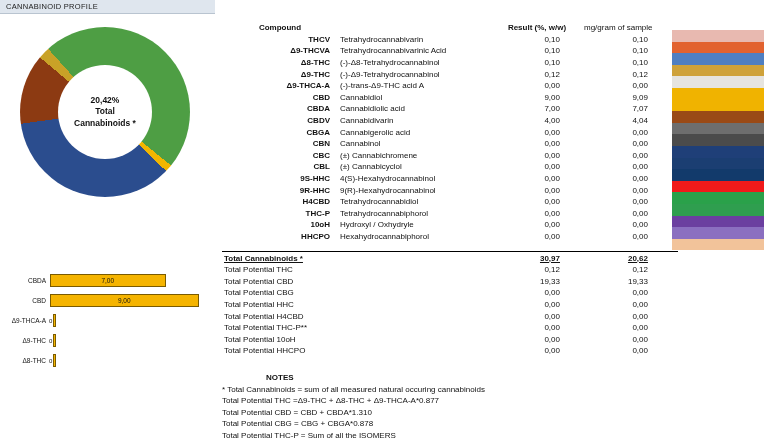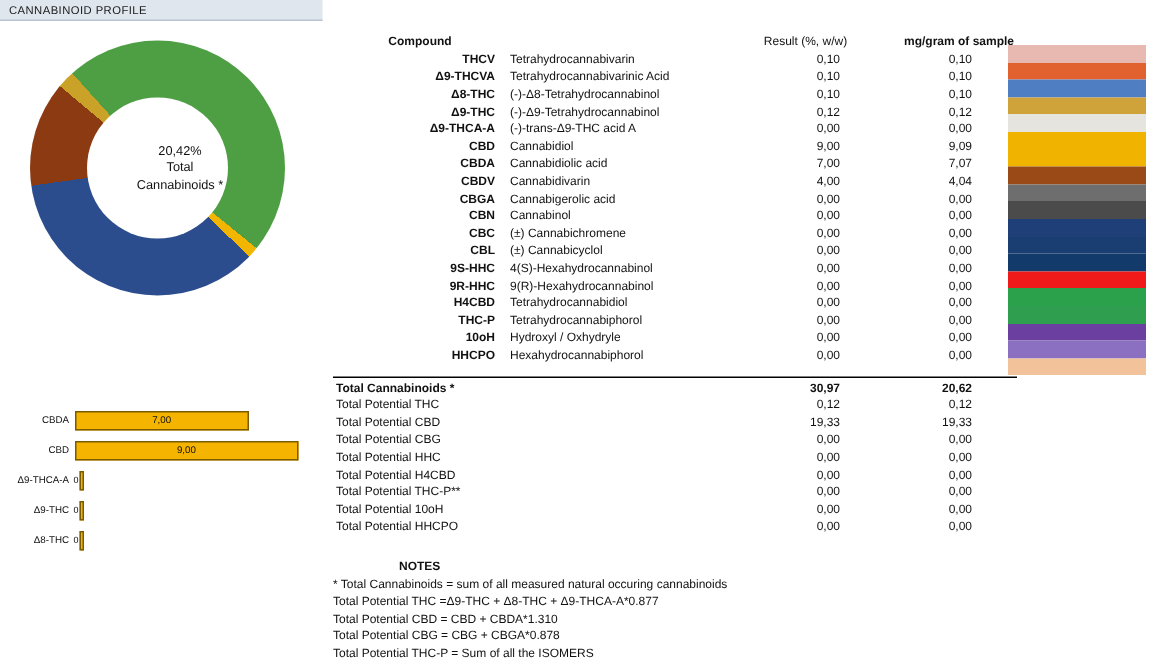--- a/index.html
+++ b/index.html
@@ -70,7 +70,7 @@
   th,td{font-size:8px;padding:0 2px;height:11.6px;vertical-align:middle;}
   th.c-comp{width:112px;text-align:center;font-weight:bold;}
   th.c-name{width:150px;text-align:left;font-weight:bold;}
-  th.c-res{width:86px;text-align:center;font-weight:normal;}
+  th.c-res{width:86px;text-align:center;font-weight:bold;}
   th.c-mg{width:92px;text-align:right;font-weight:bold;line-height:1.05;}
   td.c-comp{text-align:right;font-weight:bold;padding-right:8px;}
   td.c-name{text-align:left;}

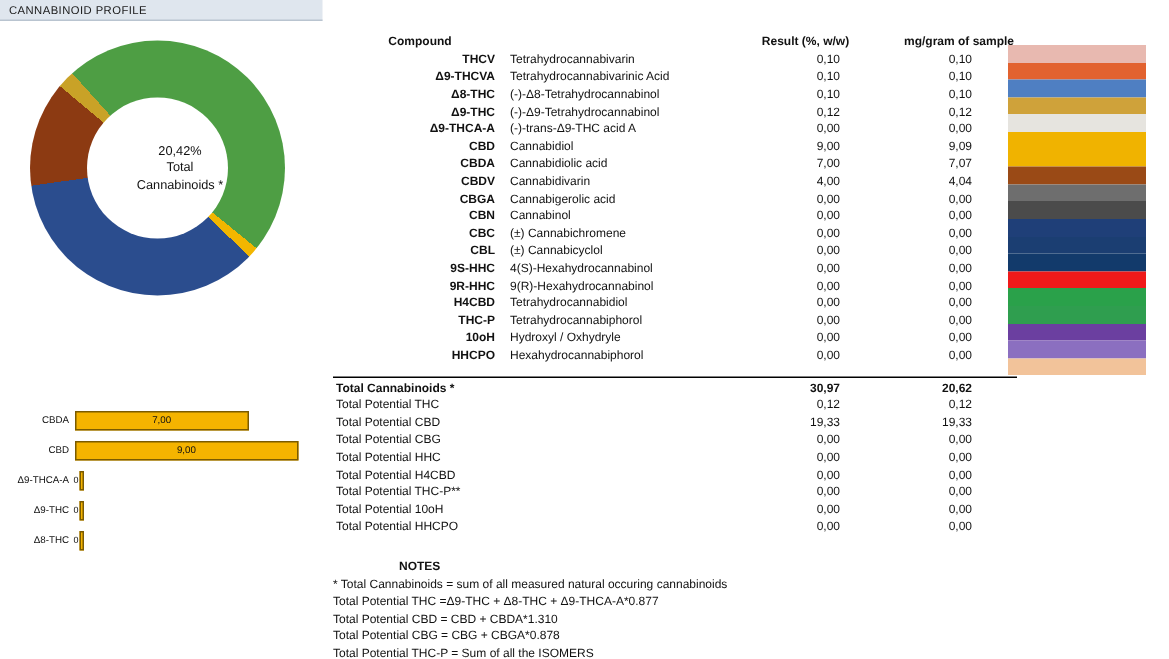--- a/index.html
+++ b/index.html
@@ -71,7 +71,7 @@
   th.c-comp{width:112px;text-align:center;font-weight:bold;}
   th.c-name{width:150px;text-align:left;font-weight:bold;}
   th.c-res{width:86px;text-align:center;font-weight:bold;}
-  th.c-mg{width:92px;text-align:right;font-weight:bold;line-height:1.05;}
+  th.c-mg{width:92px;text-align:left;font-weight:normal;line-height:1.05;}
   td.c-comp{text-align:right;font-weight:bold;padding-right:8px;}
   td.c-name{text-align:left;}
   td.c-res{text-align:right;padding-right:22px;}

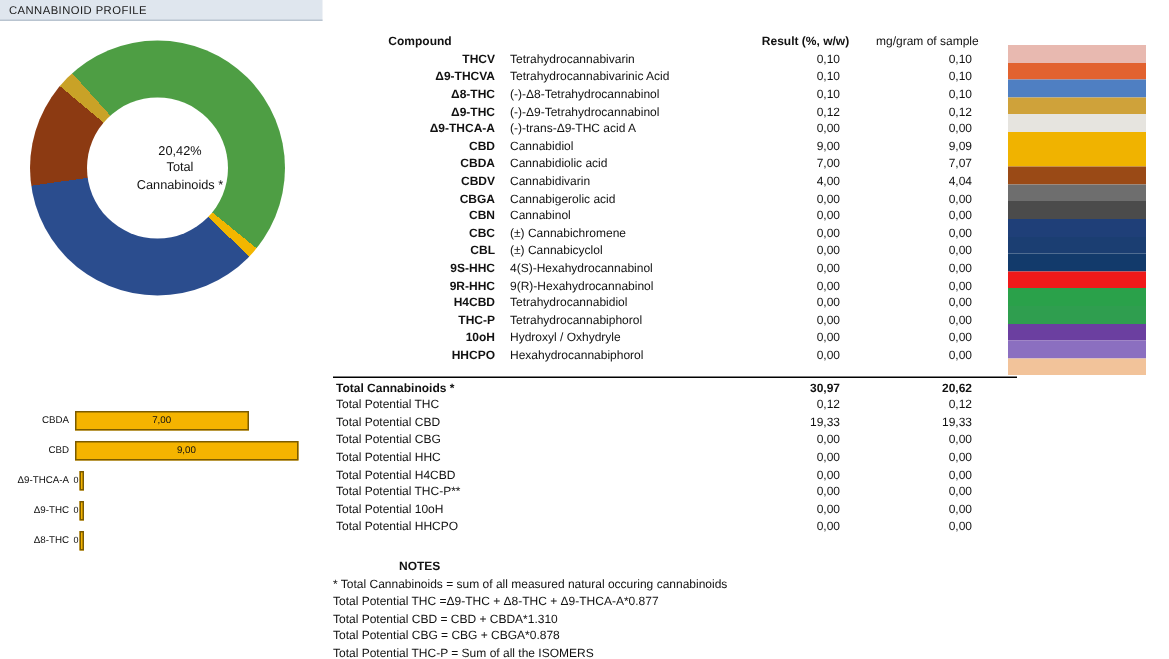--- a/index.html
+++ b/index.html
@@ -40,9 +40,9 @@
     border-radius:50%;background:#fff;
   }
   .donut-label{
-    position:absolute;left:27px;top:5px;width:170px;height:170px;
+    position:absolute;left:12px;top:5px;width:170px;height:170px;
     display:flex;flex-direction:column;align-items:center;justify-content:center;
-    font-size:8.5px;font-weight:normal;line-height:1.35;text-align:center;color:#111;
+    font-size:8.5px;font-weight:bold;line-height:1.35;text-align:center;color:#111;
   }
   
   .bars{

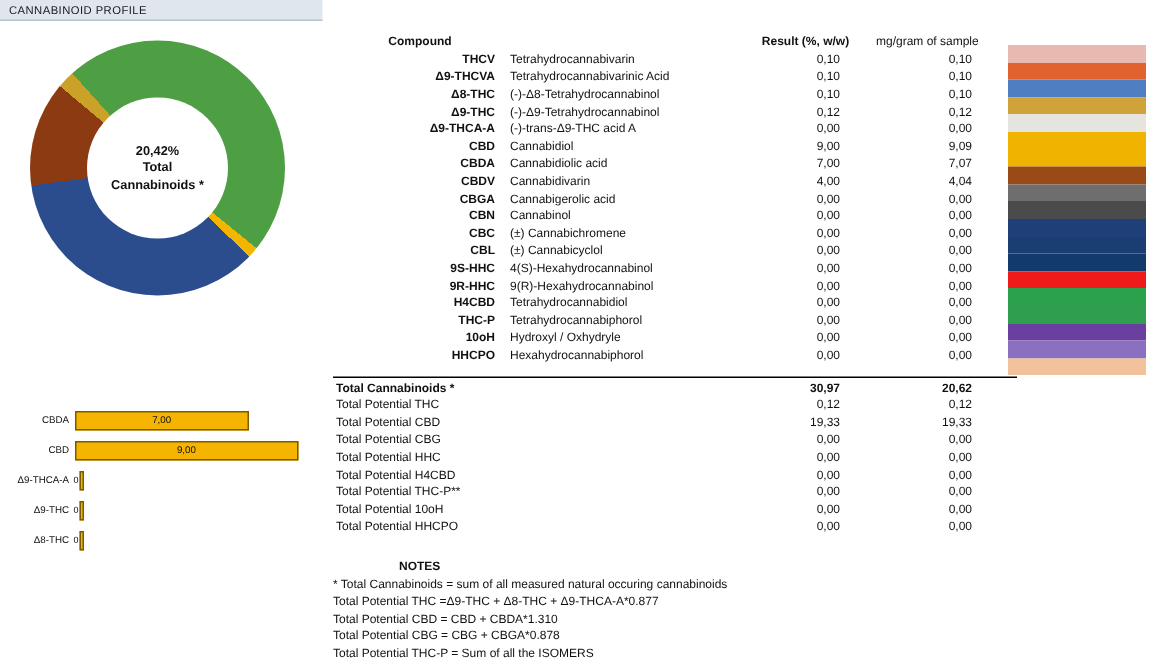--- a/index.html
+++ b/index.html
@@ -79,7 +79,7 @@
   .rule-top td{border-top:1px solid #000;}
   .totals td{font-size:8px;height:11.6px;}
   .totals .lbl{text-align:left;padding-left:2px;}
-  .totals .bold{font-weight:bold;}
+  .totals .bold{font-weight:bold;text-decoration:underline;}
   
   .swatches{
     position:absolute;left:672px;top:30px;width:92px;

